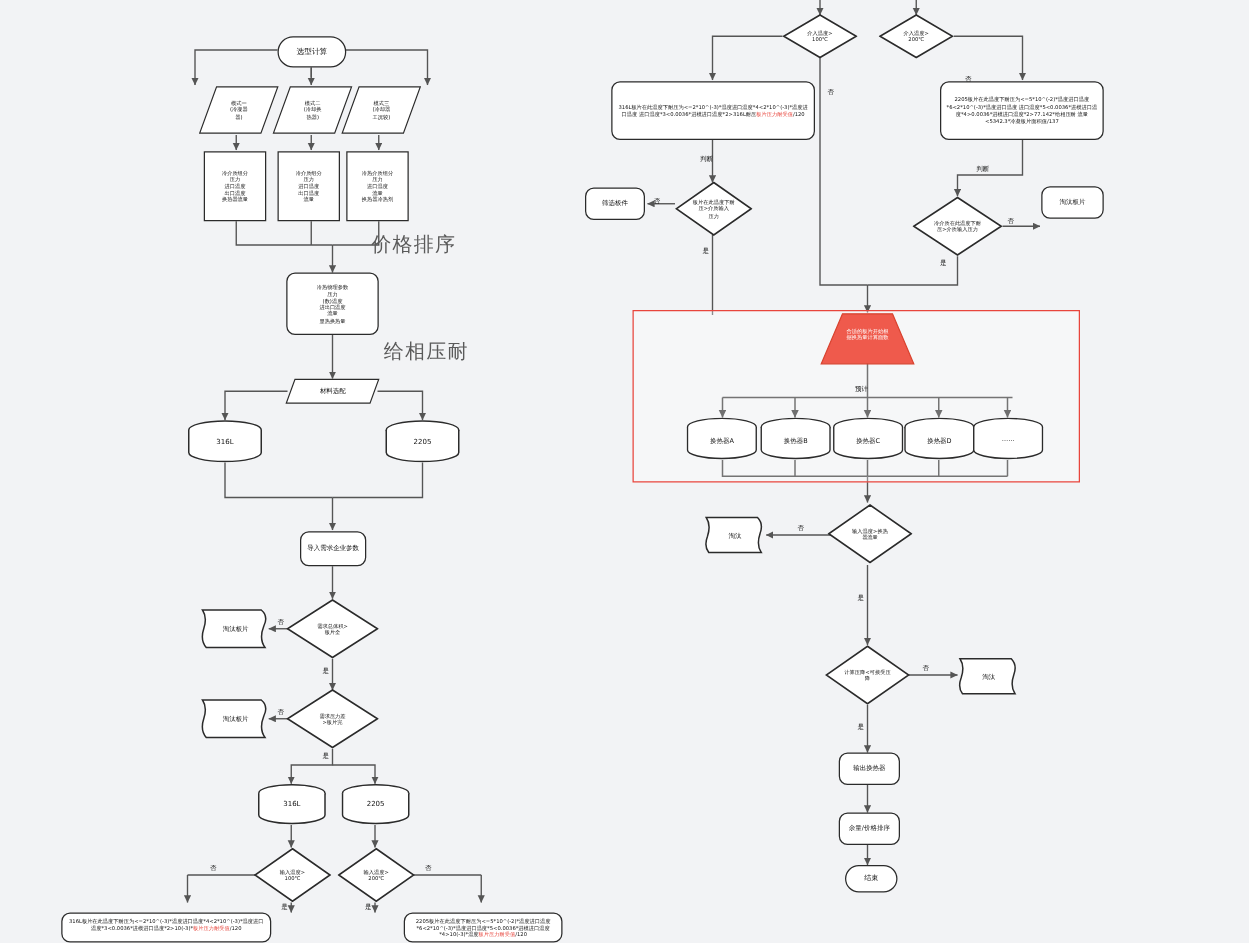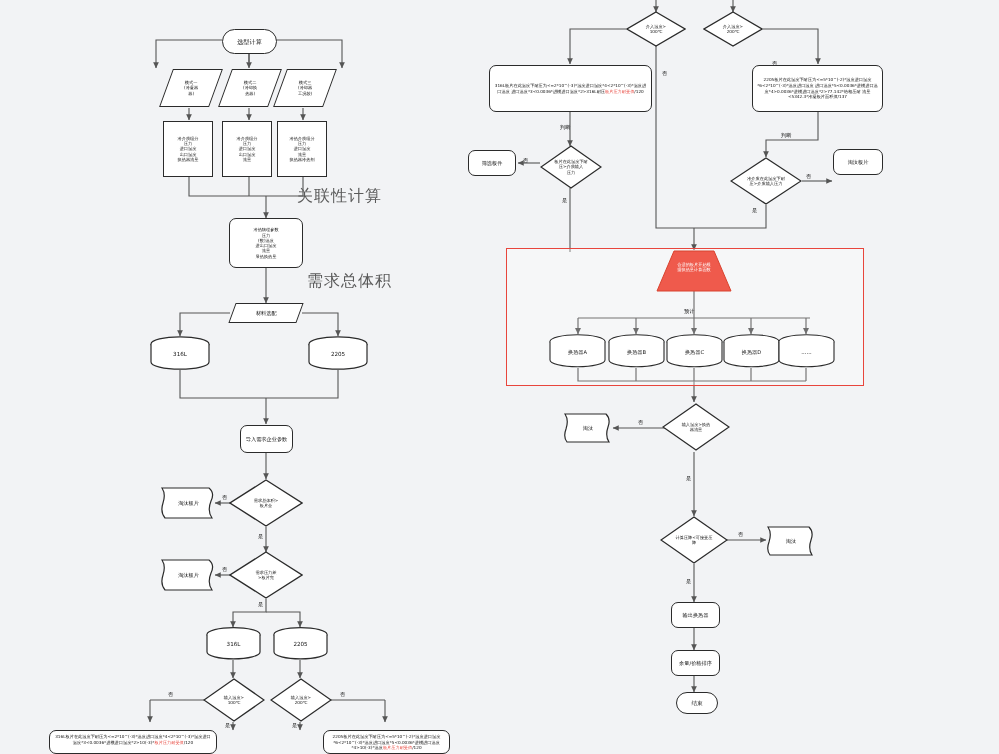--- a/index.html
+++ b/index.html
@@ -155,7 +155,7 @@
     </g>
   </svg>
 
-  <div class="section-title" style="left:297px;top:186px;">关联性计算</div>
+  <div class="section-title" style="left:297px;top:186px;">价格排序</div>
   <div class="section-title" style="left:307px;top:271px;">需求总体积</div>
 
   <div class="node stadium fs6" style="left:222px;top:29px;width:55px;height:25px;">选型计算</div>

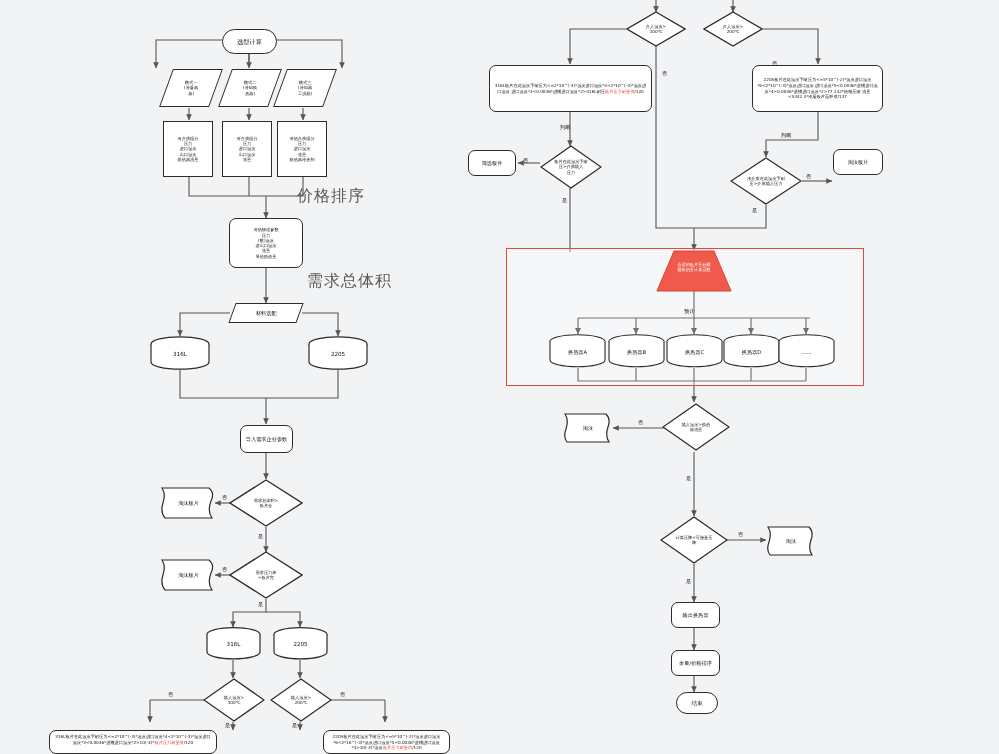--- a/index.html
+++ b/index.html
@@ -156,7 +156,7 @@
   </svg>
 
   <div class="section-title" style="left:297px;top:186px;">价格排序</div>
-  <div class="section-title" style="left:307px;top:271px;">需求总体积</div>
+  <div class="section-title" style="left:307px;top:271px;">给相压耐</div>
 
   <div class="node stadium fs6" style="left:222px;top:29px;width:55px;height:25px;">选型计算</div>
 

